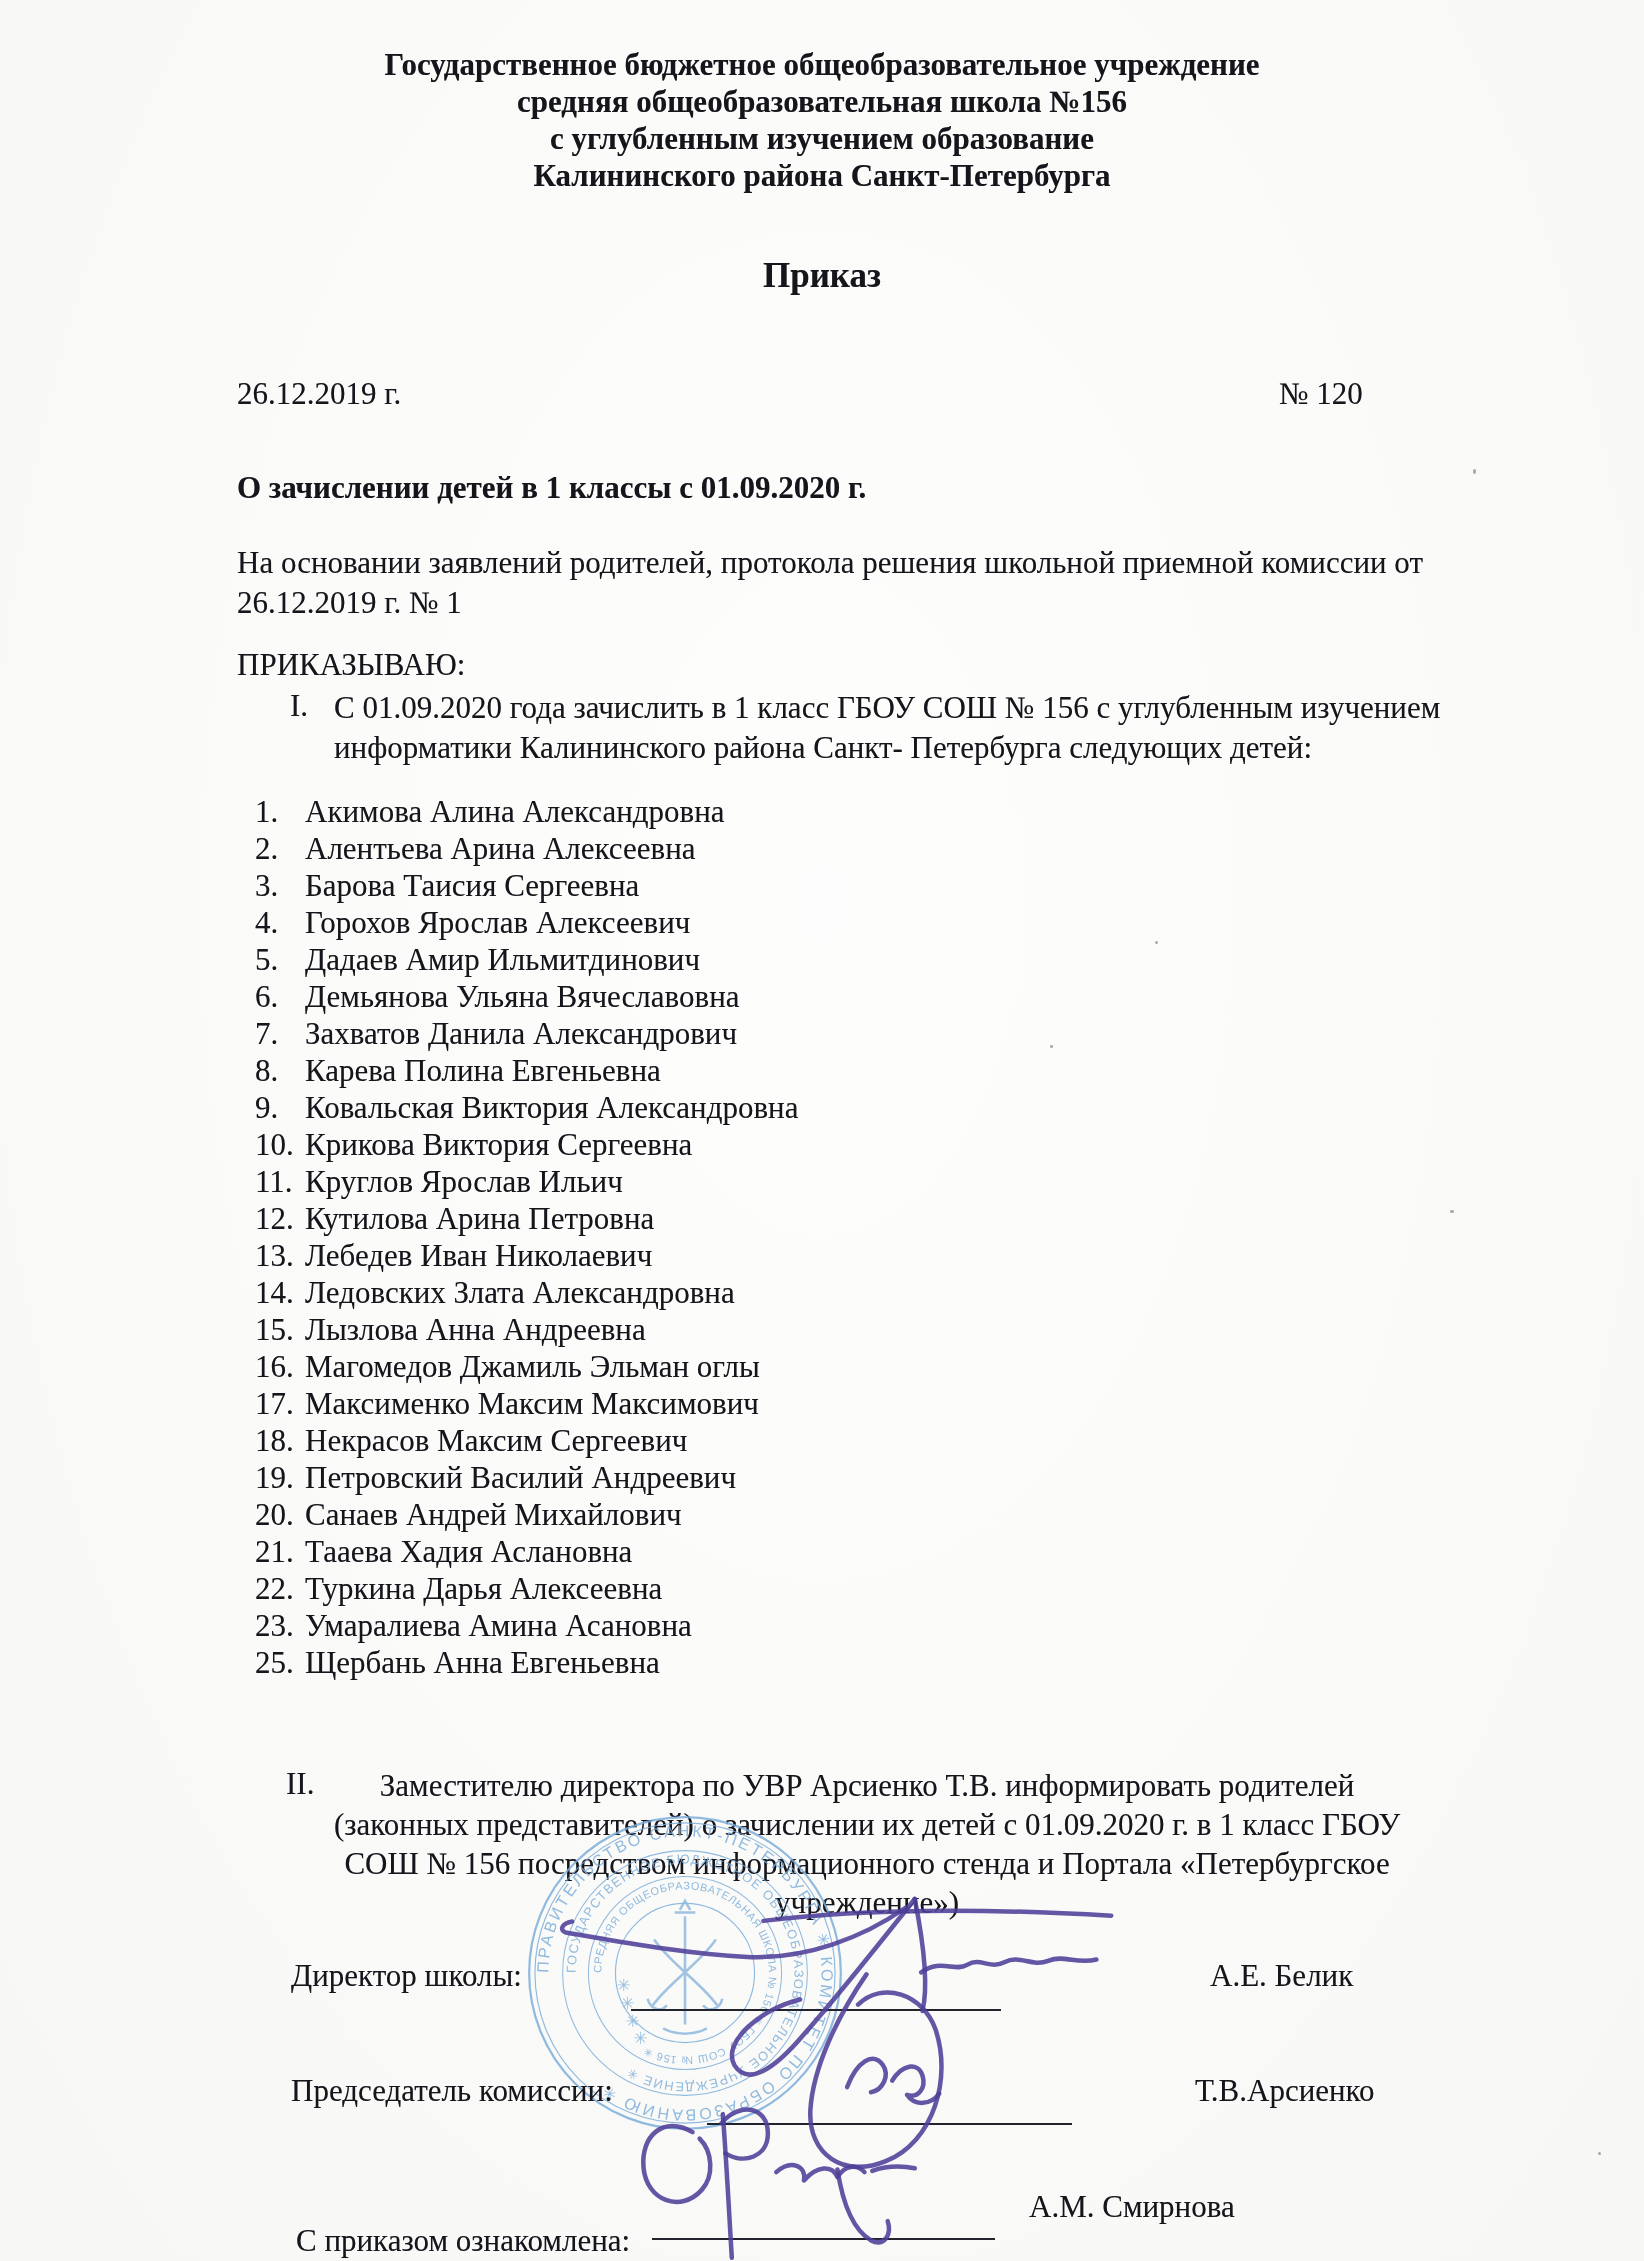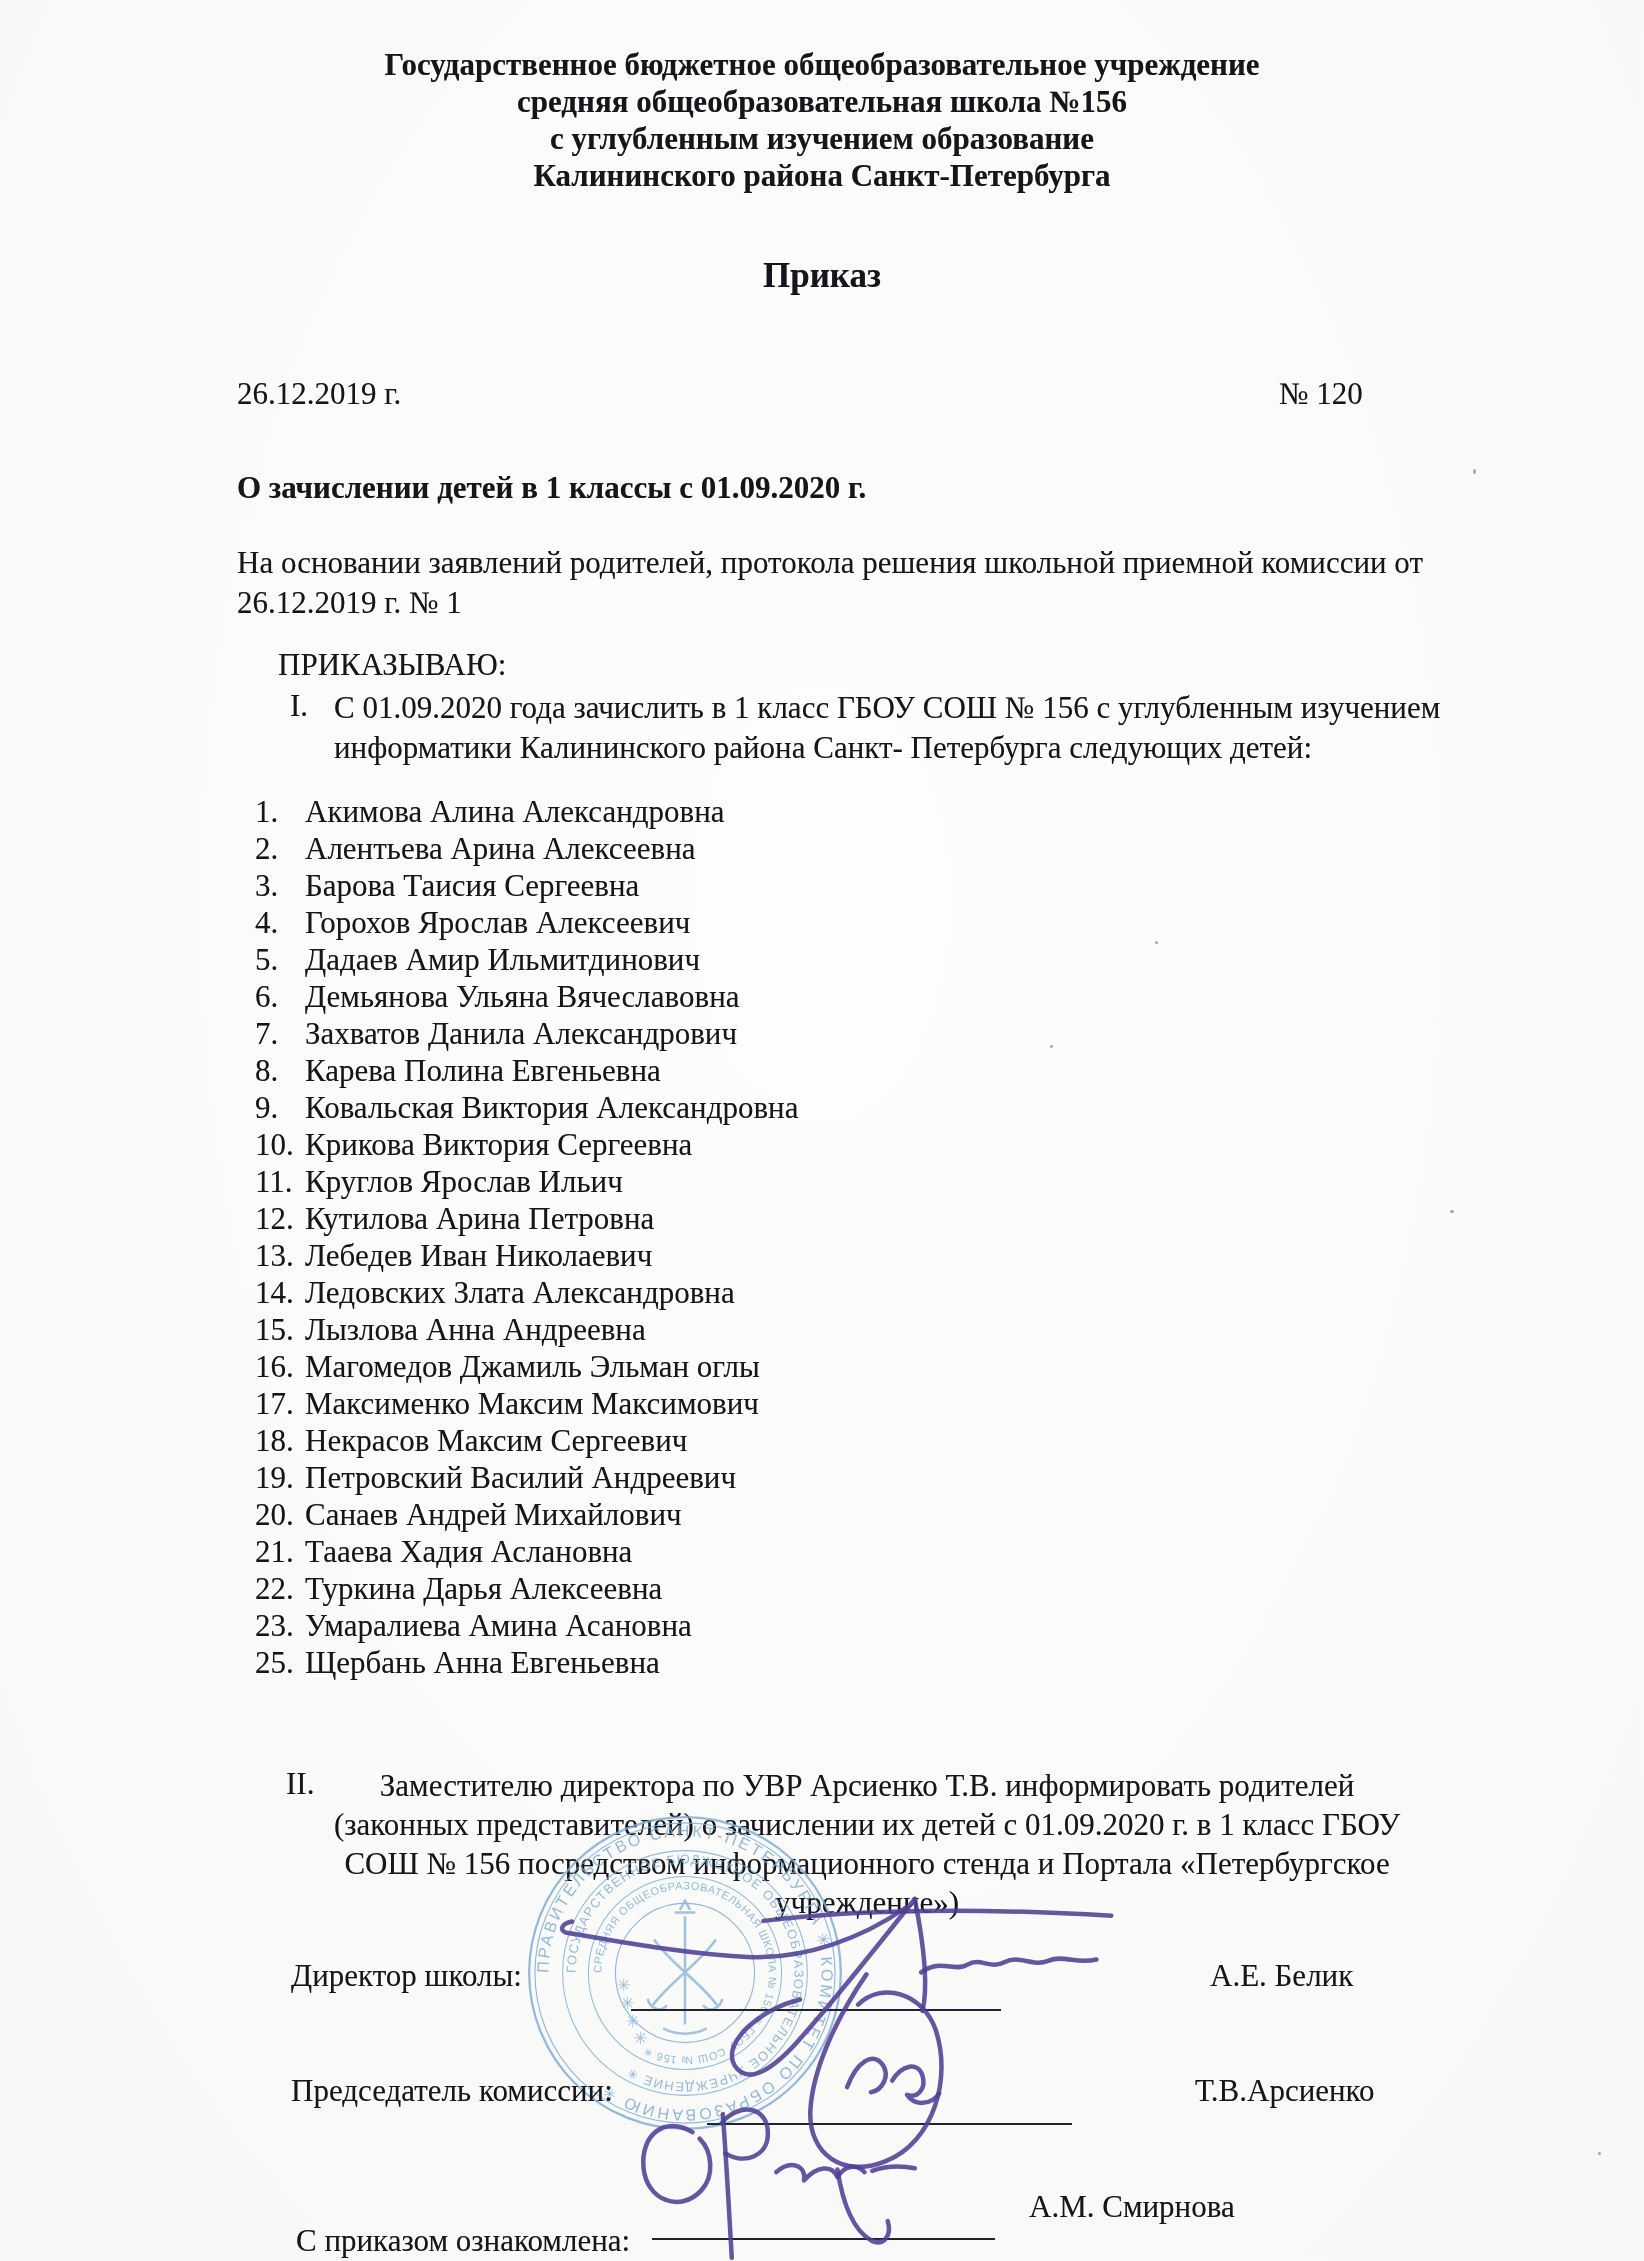--- a/index.html
+++ b/index.html
@@ -24,7 +24,7 @@
 
   .subject { position:absolute; top:470px; left:237px; font-weight:bold; }
   .basis   { position:absolute; top:543px; left:237px; line-height:40px; }
-  .decree  { position:absolute; top:647px; left:237px;margin-left:41px; }
+  .decree  { position:absolute; top:647px; left:237px; }
 
   .item1-num  { position:absolute; top:688px; left:290px; }
   .item1-text { position:absolute; top:688px; left:334px; line-height:40px; }

